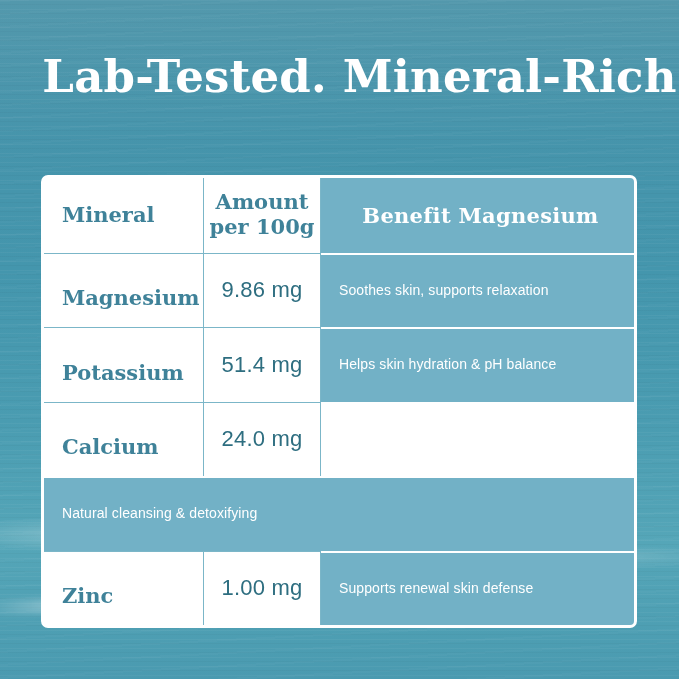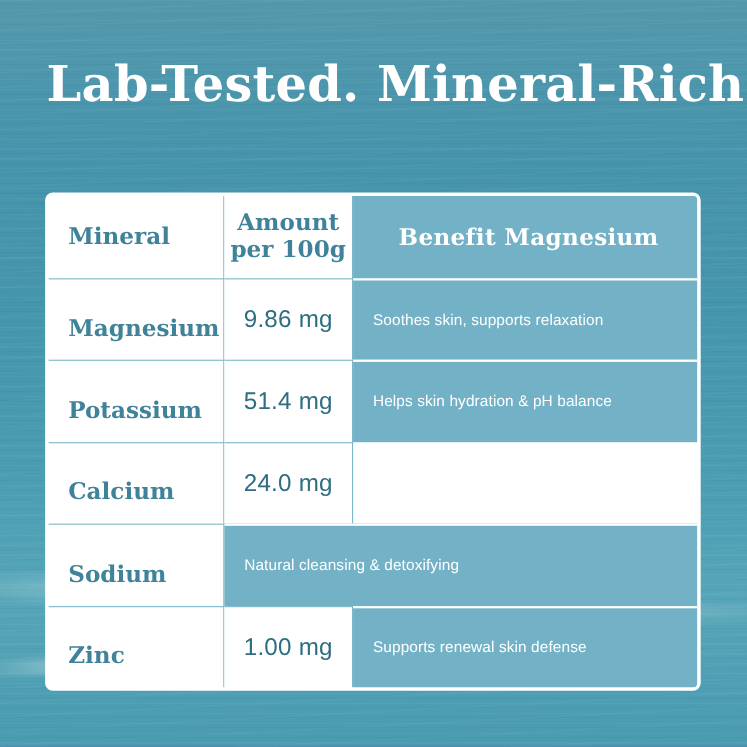--- a/index.html
+++ b/index.html
@@ -284,9 +284,6 @@
       </div>
 
       <div class="row">
-        <div class="cell cell-mineral">
-          <span class="mineral-name">Sodium</span>
-        </div>
         <div class="cell cell-benefit">
           <span class="benefit-text">Natural cleansing &amp; detoxifying</span>
         </div>

